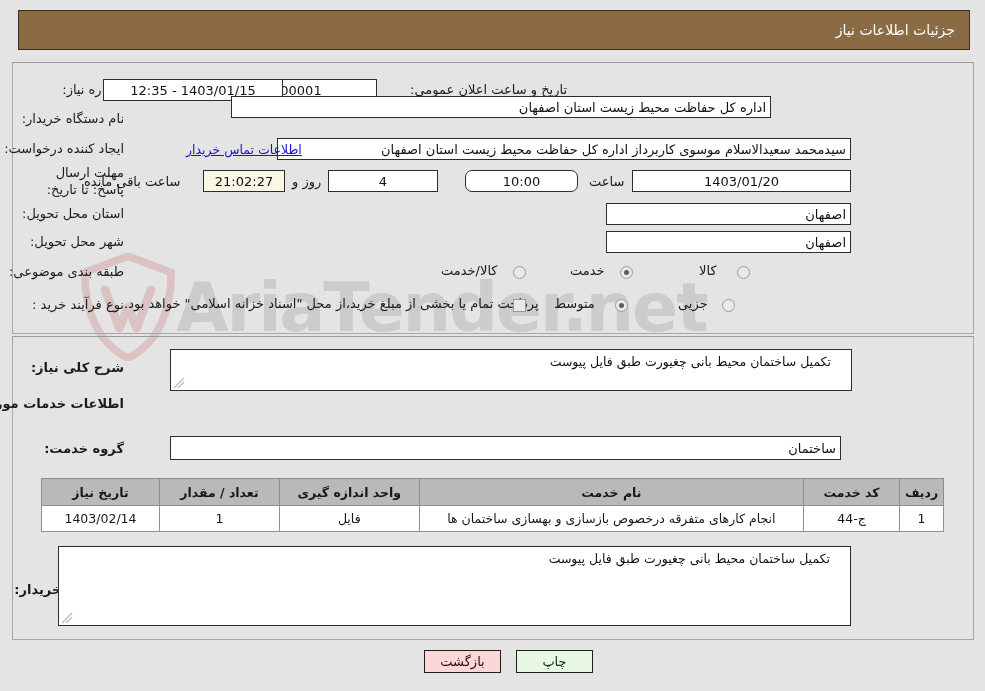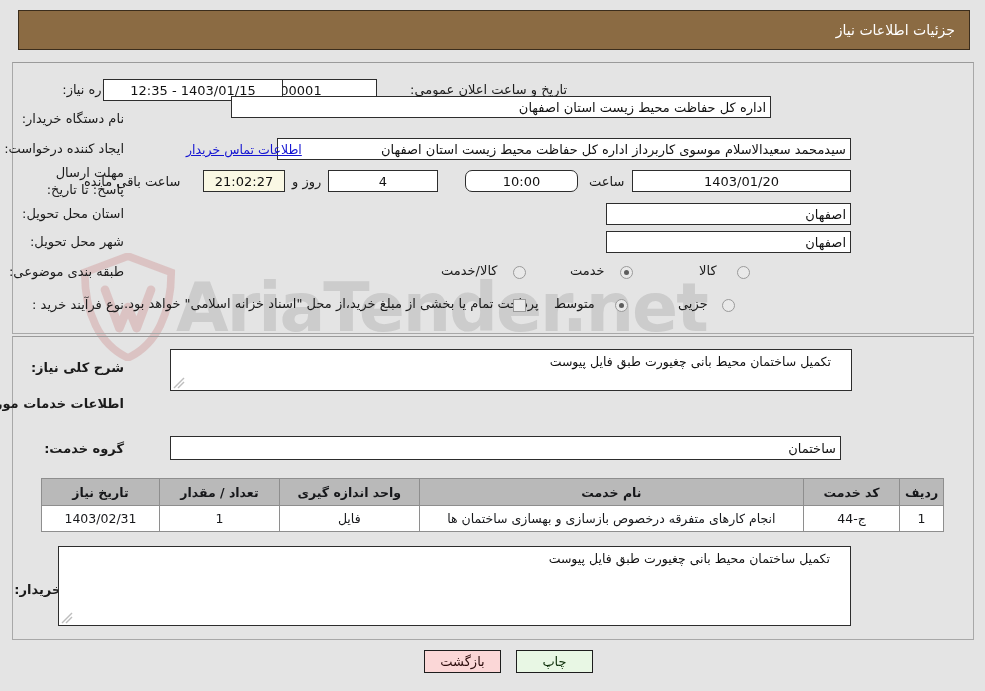--- a/index.html
+++ b/index.html
@@ -302,7 +302,7 @@
         <td class="name">انجام کارهای متفرقه درخصوص بازسازی و بهسازی ساختمان ها</td>
         <td>فایل</td>
         <td>1</td>
-        <td>1403/02/31</td>
+        <td>1403/02/14</td>
       </tr>
     </tbody>
   </table>

